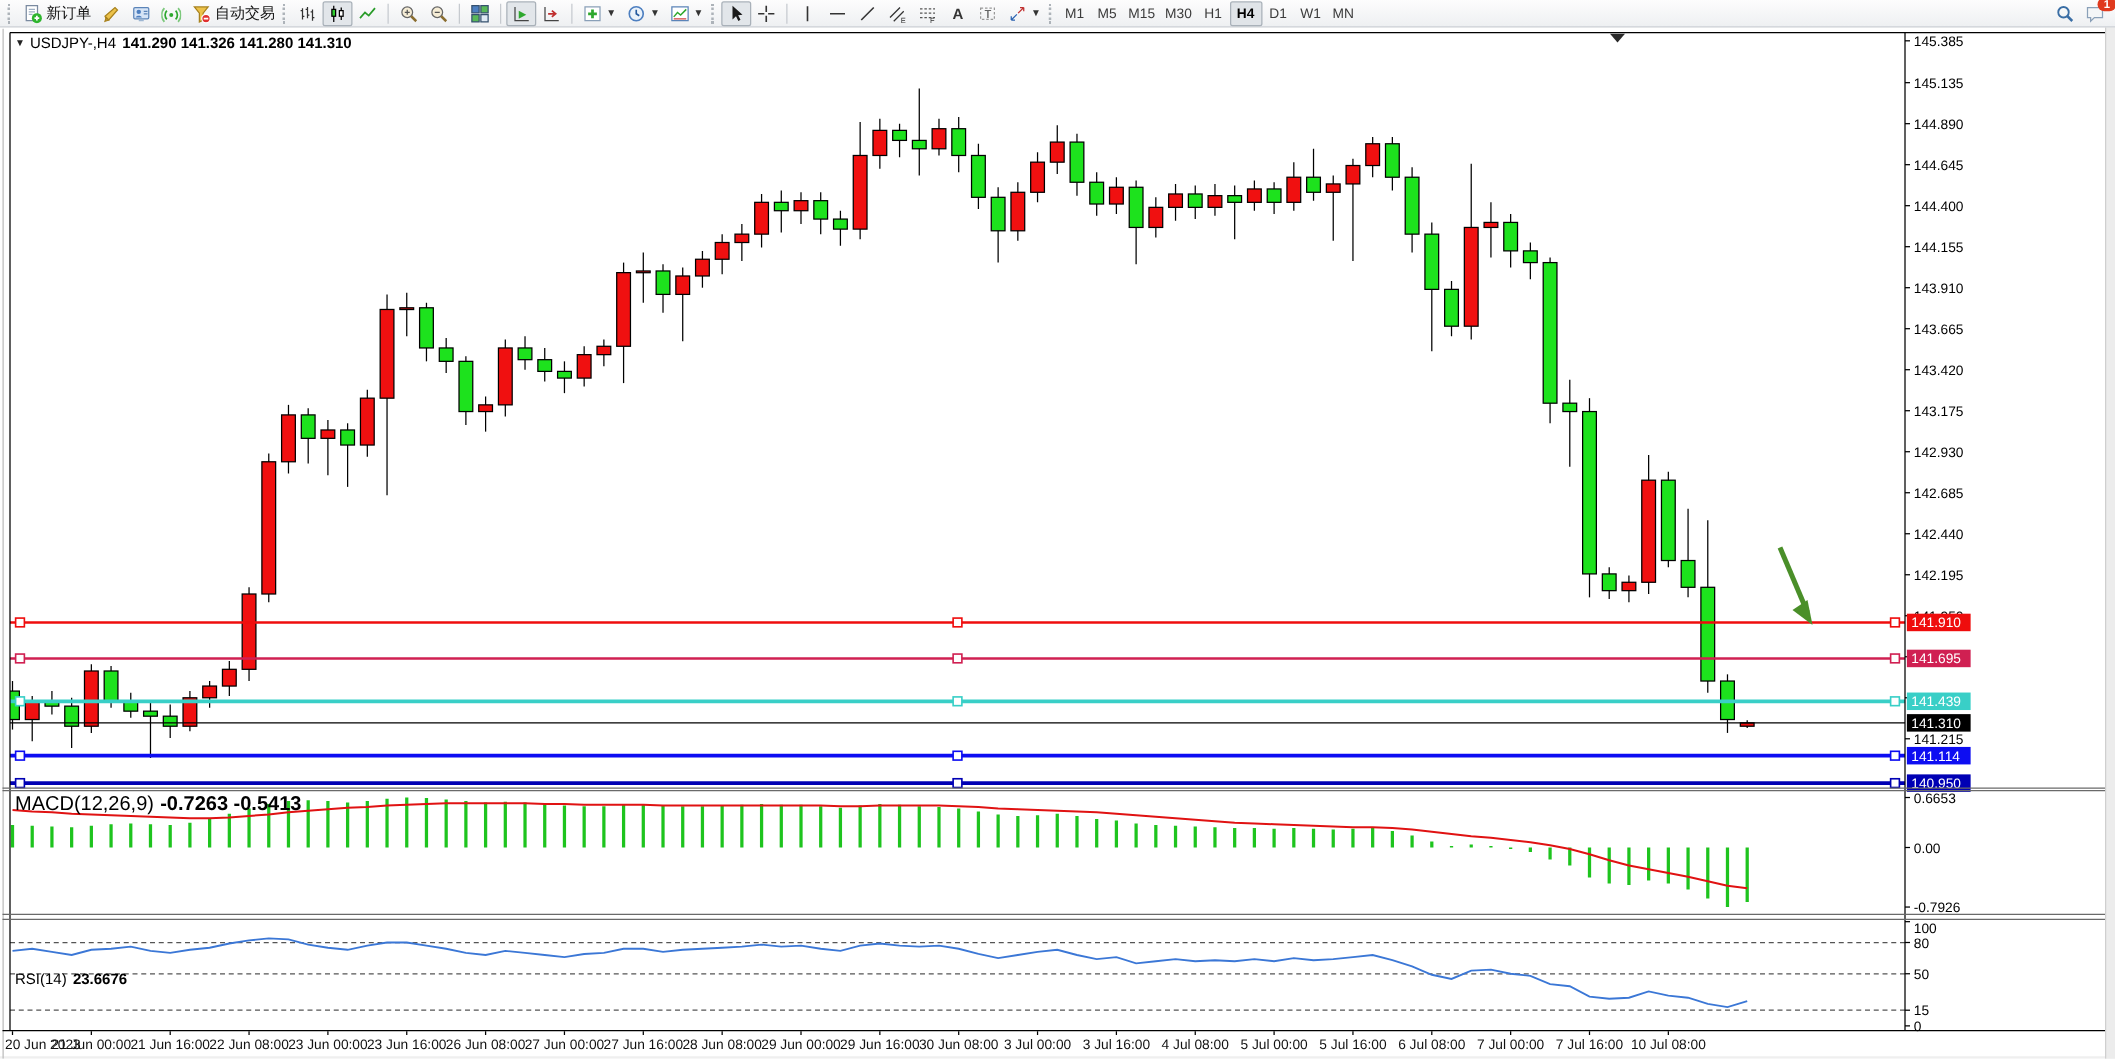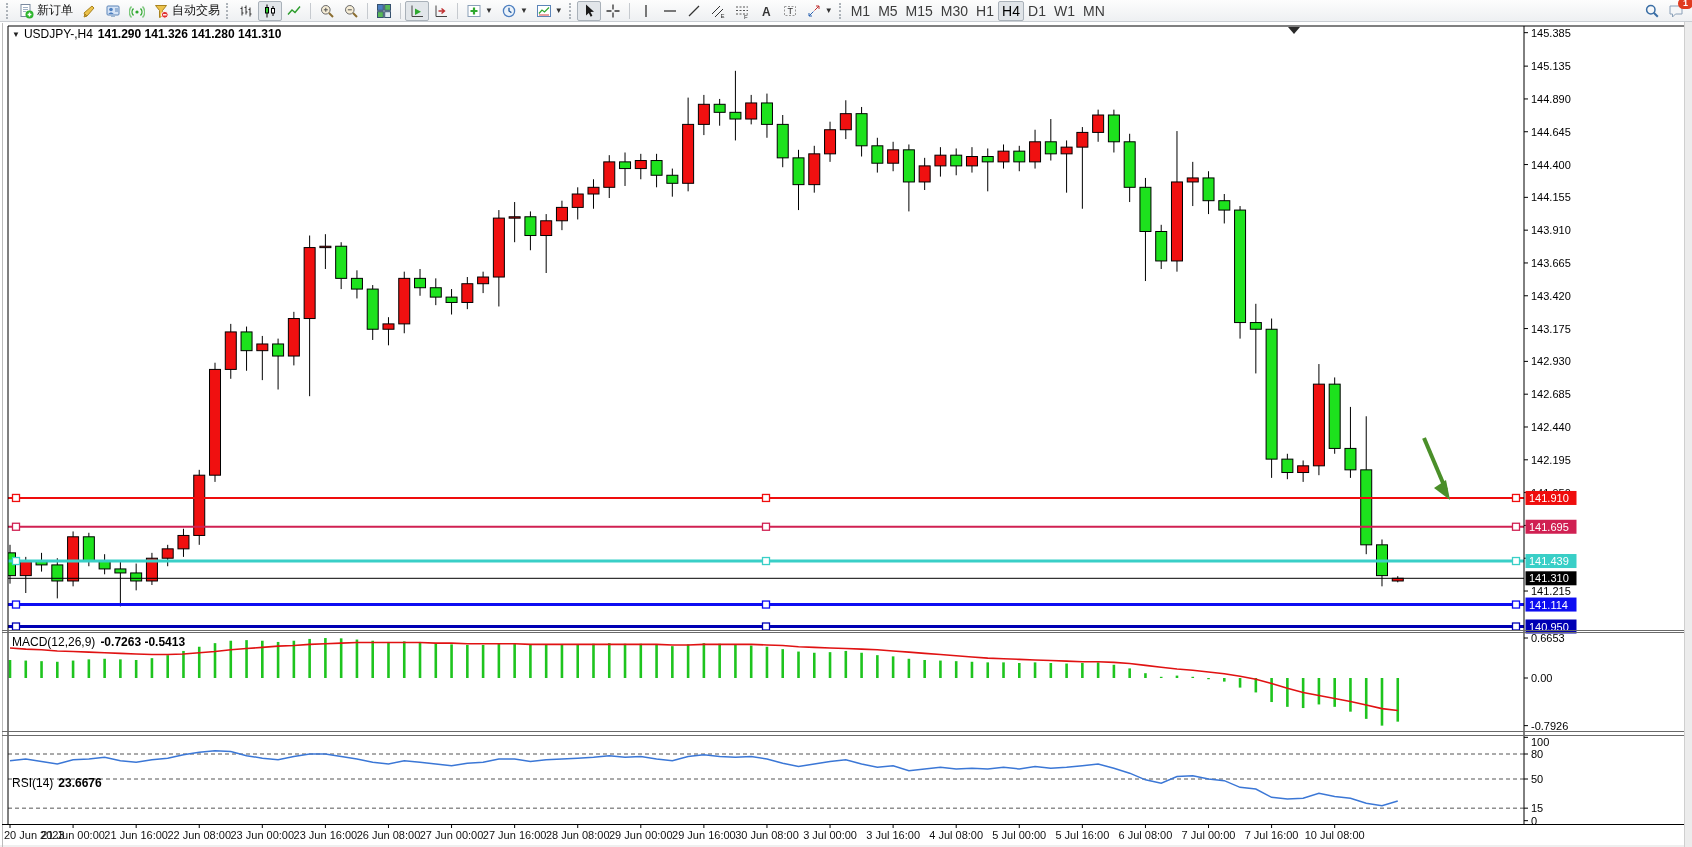--- a/index.html
+++ b/index.html
@@ -20,7 +20,7 @@
   .icon{width:16px;height:16px;display:inline-block;}
   .icon svg{display:block;}
   .caret{font-size:8px;color:#333;line-height:1;}
-  .tf{font-size:14px;color:#3c3c3c;min-width:26px;}
+  .tf{font-size:11px;color:#3c3c3c;min-width:26px;}
   .tf.active{background:#e0e4e8;border-color:#a9b1b9;color:#000;font-weight:normal;}
   .spacer{flex:1;}
   .badge-wrap{position:relative;}

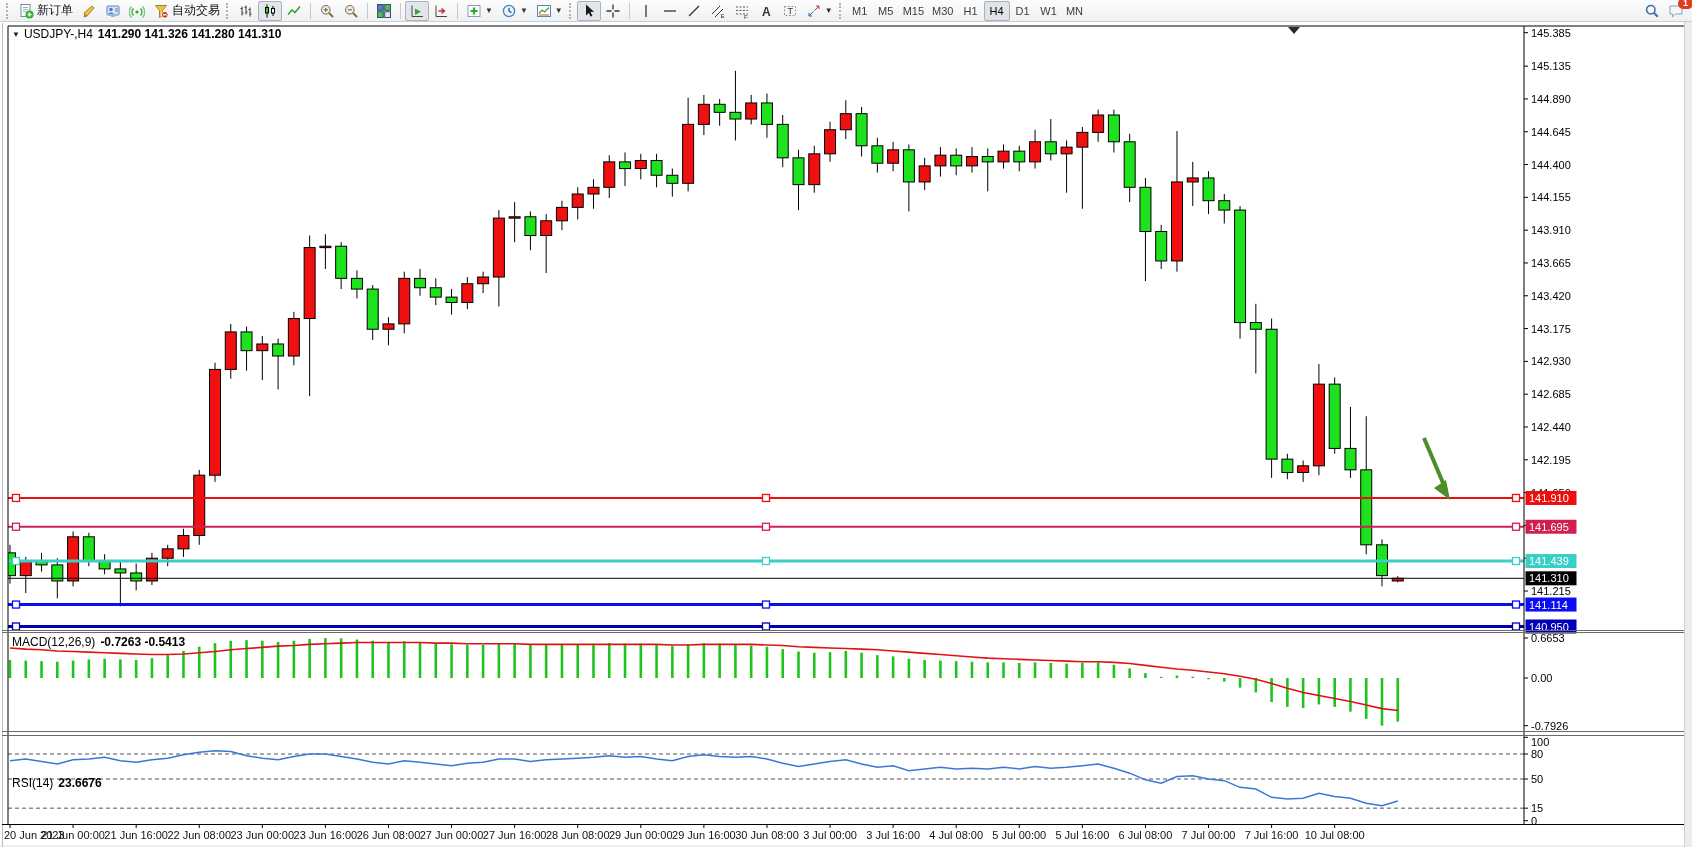--- a/index.html
+++ b/index.html
@@ -21,7 +21,7 @@
   .icon svg{display:block;}
   .caret{font-size:8px;color:#333;line-height:1;}
   .tf{font-size:11px;color:#3c3c3c;min-width:26px;}
-  .tf.active{background:#e0e4e8;border-color:#a9b1b9;color:#000;font-weight:normal;}
+  .tf.active{background:#e0e4e8;border-color:#a9b1b9;color:#000;font-weight:bold;}
   .spacer{flex:1;}
   .badge-wrap{position:relative;}
   .badge{position:absolute;top:-4px;right:-6px;background:#e03a1e;color:#fff;

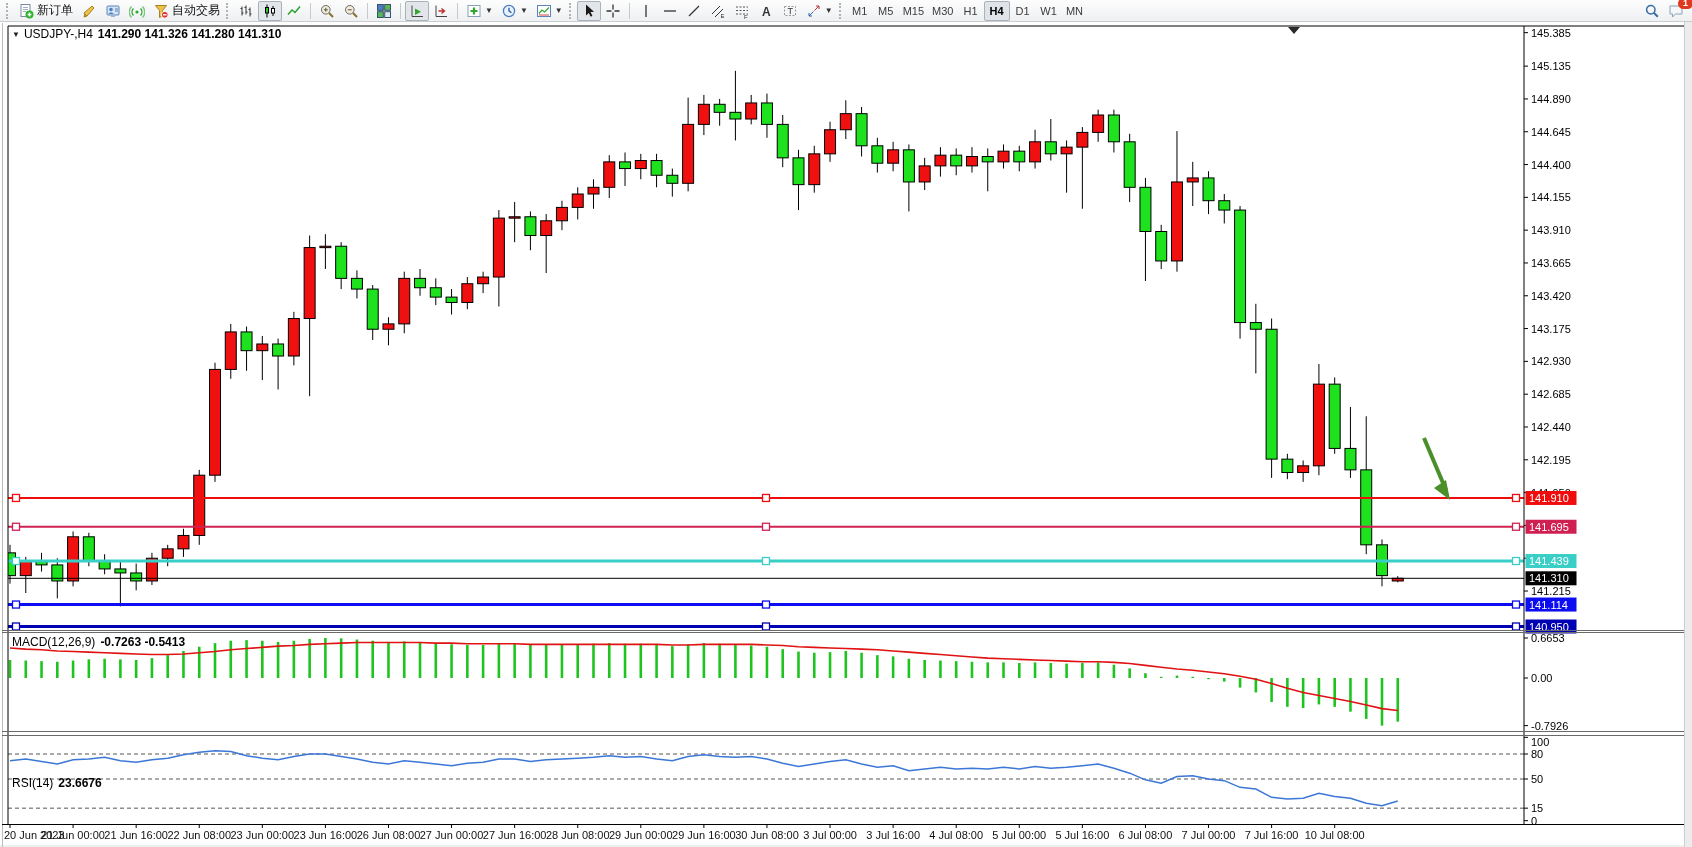--- a/index.html
+++ b/index.html
@@ -31,7 +31,7 @@
   .overlay{position:absolute;color:#000;white-space:nowrap;z-index:5;}
   #title-ov{left:12px;top:27px;font-size:12px;}
   #title-ov .tri{font-size:8px;vertical-align:1px;margin-right:4px;color:#222;}
-  #macd-ov{left:12px;top:635px;font-size:12px;}
+  #macd-ov{left:12px;top:635px;font-size:16px;}
   #rsi-ov{left:12px;top:776px;font-size:12px;}
   .ov-val{margin-left:5px;font-weight:bold;}
   #chart-svg{position:absolute;left:0;top:0;z-index:1;}

